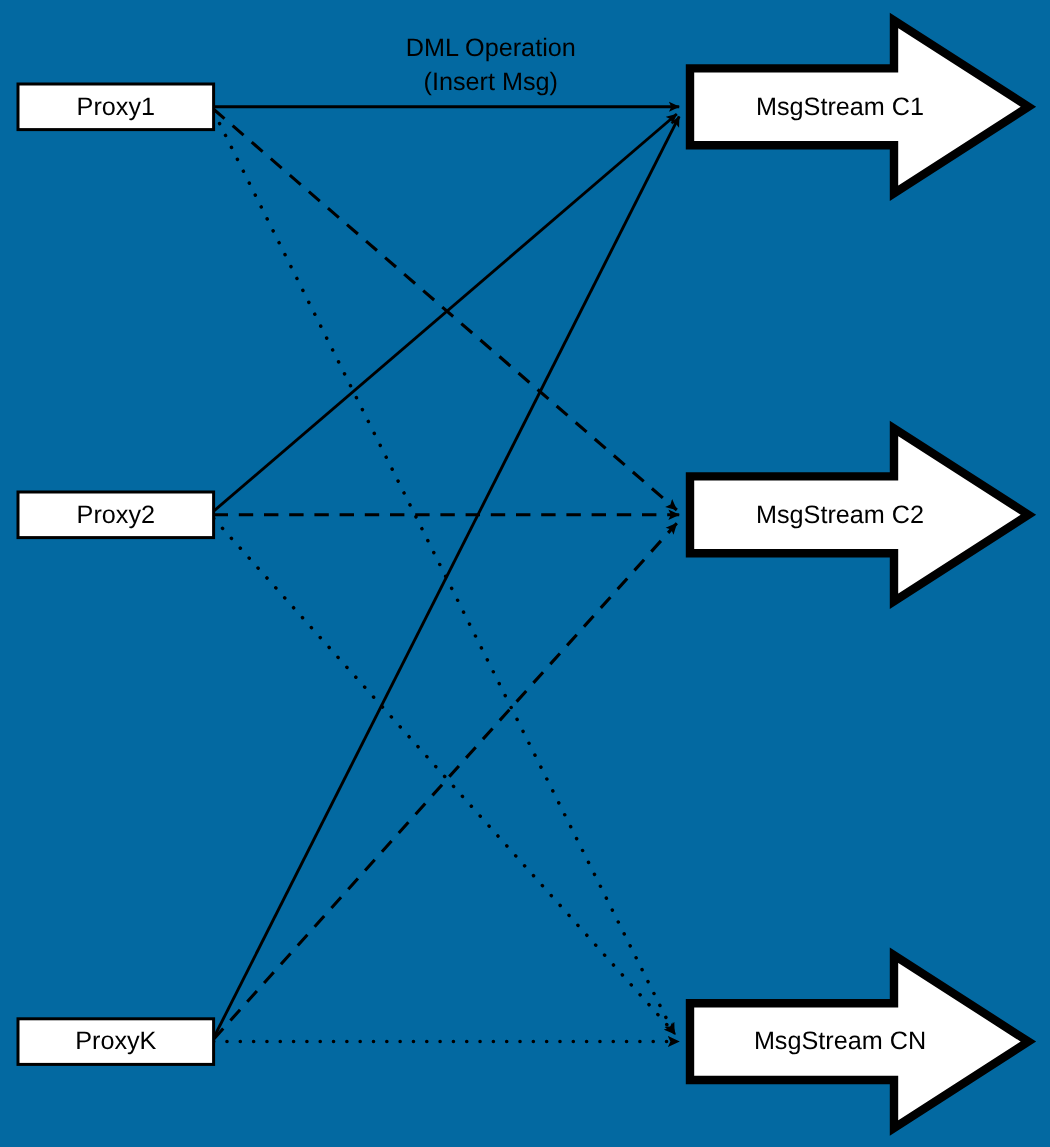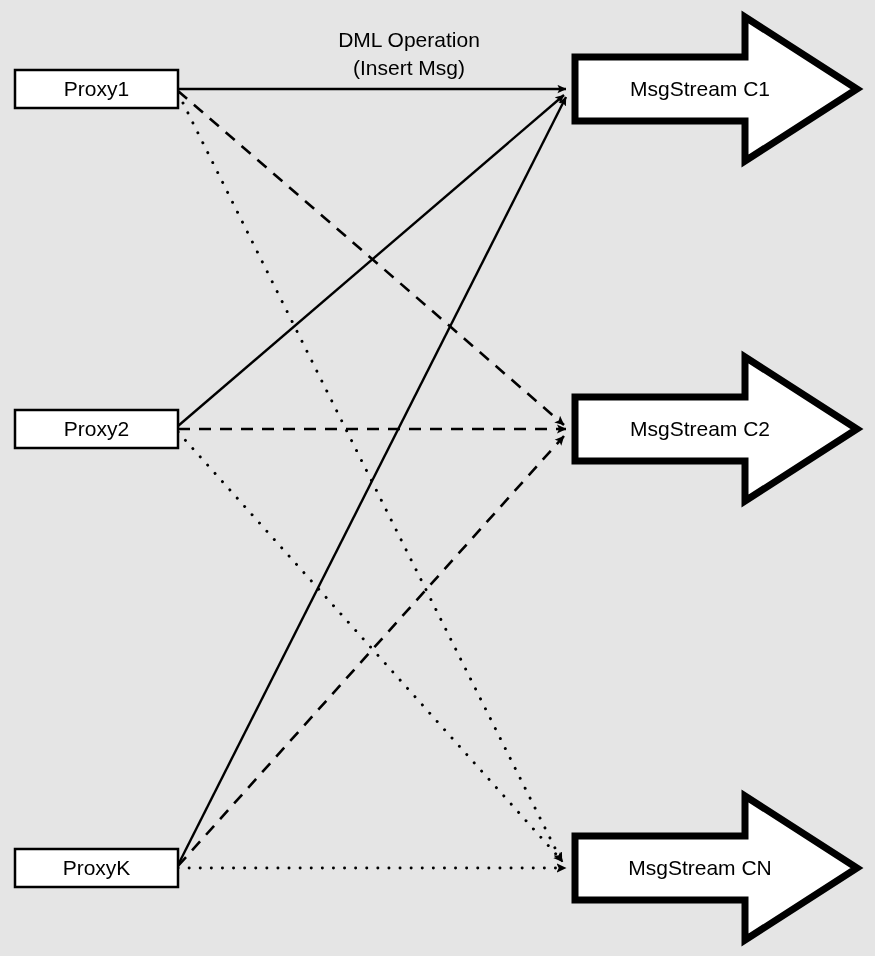--- a/index.html
+++ b/index.html
@@ -14,7 +14,7 @@
     position: relative;
     width: 875px;
     height: 956px;
-    background: #e5e5e5;
+    background: #0369a1;
     overflow: hidden;
   }
   #diagram-svg {

